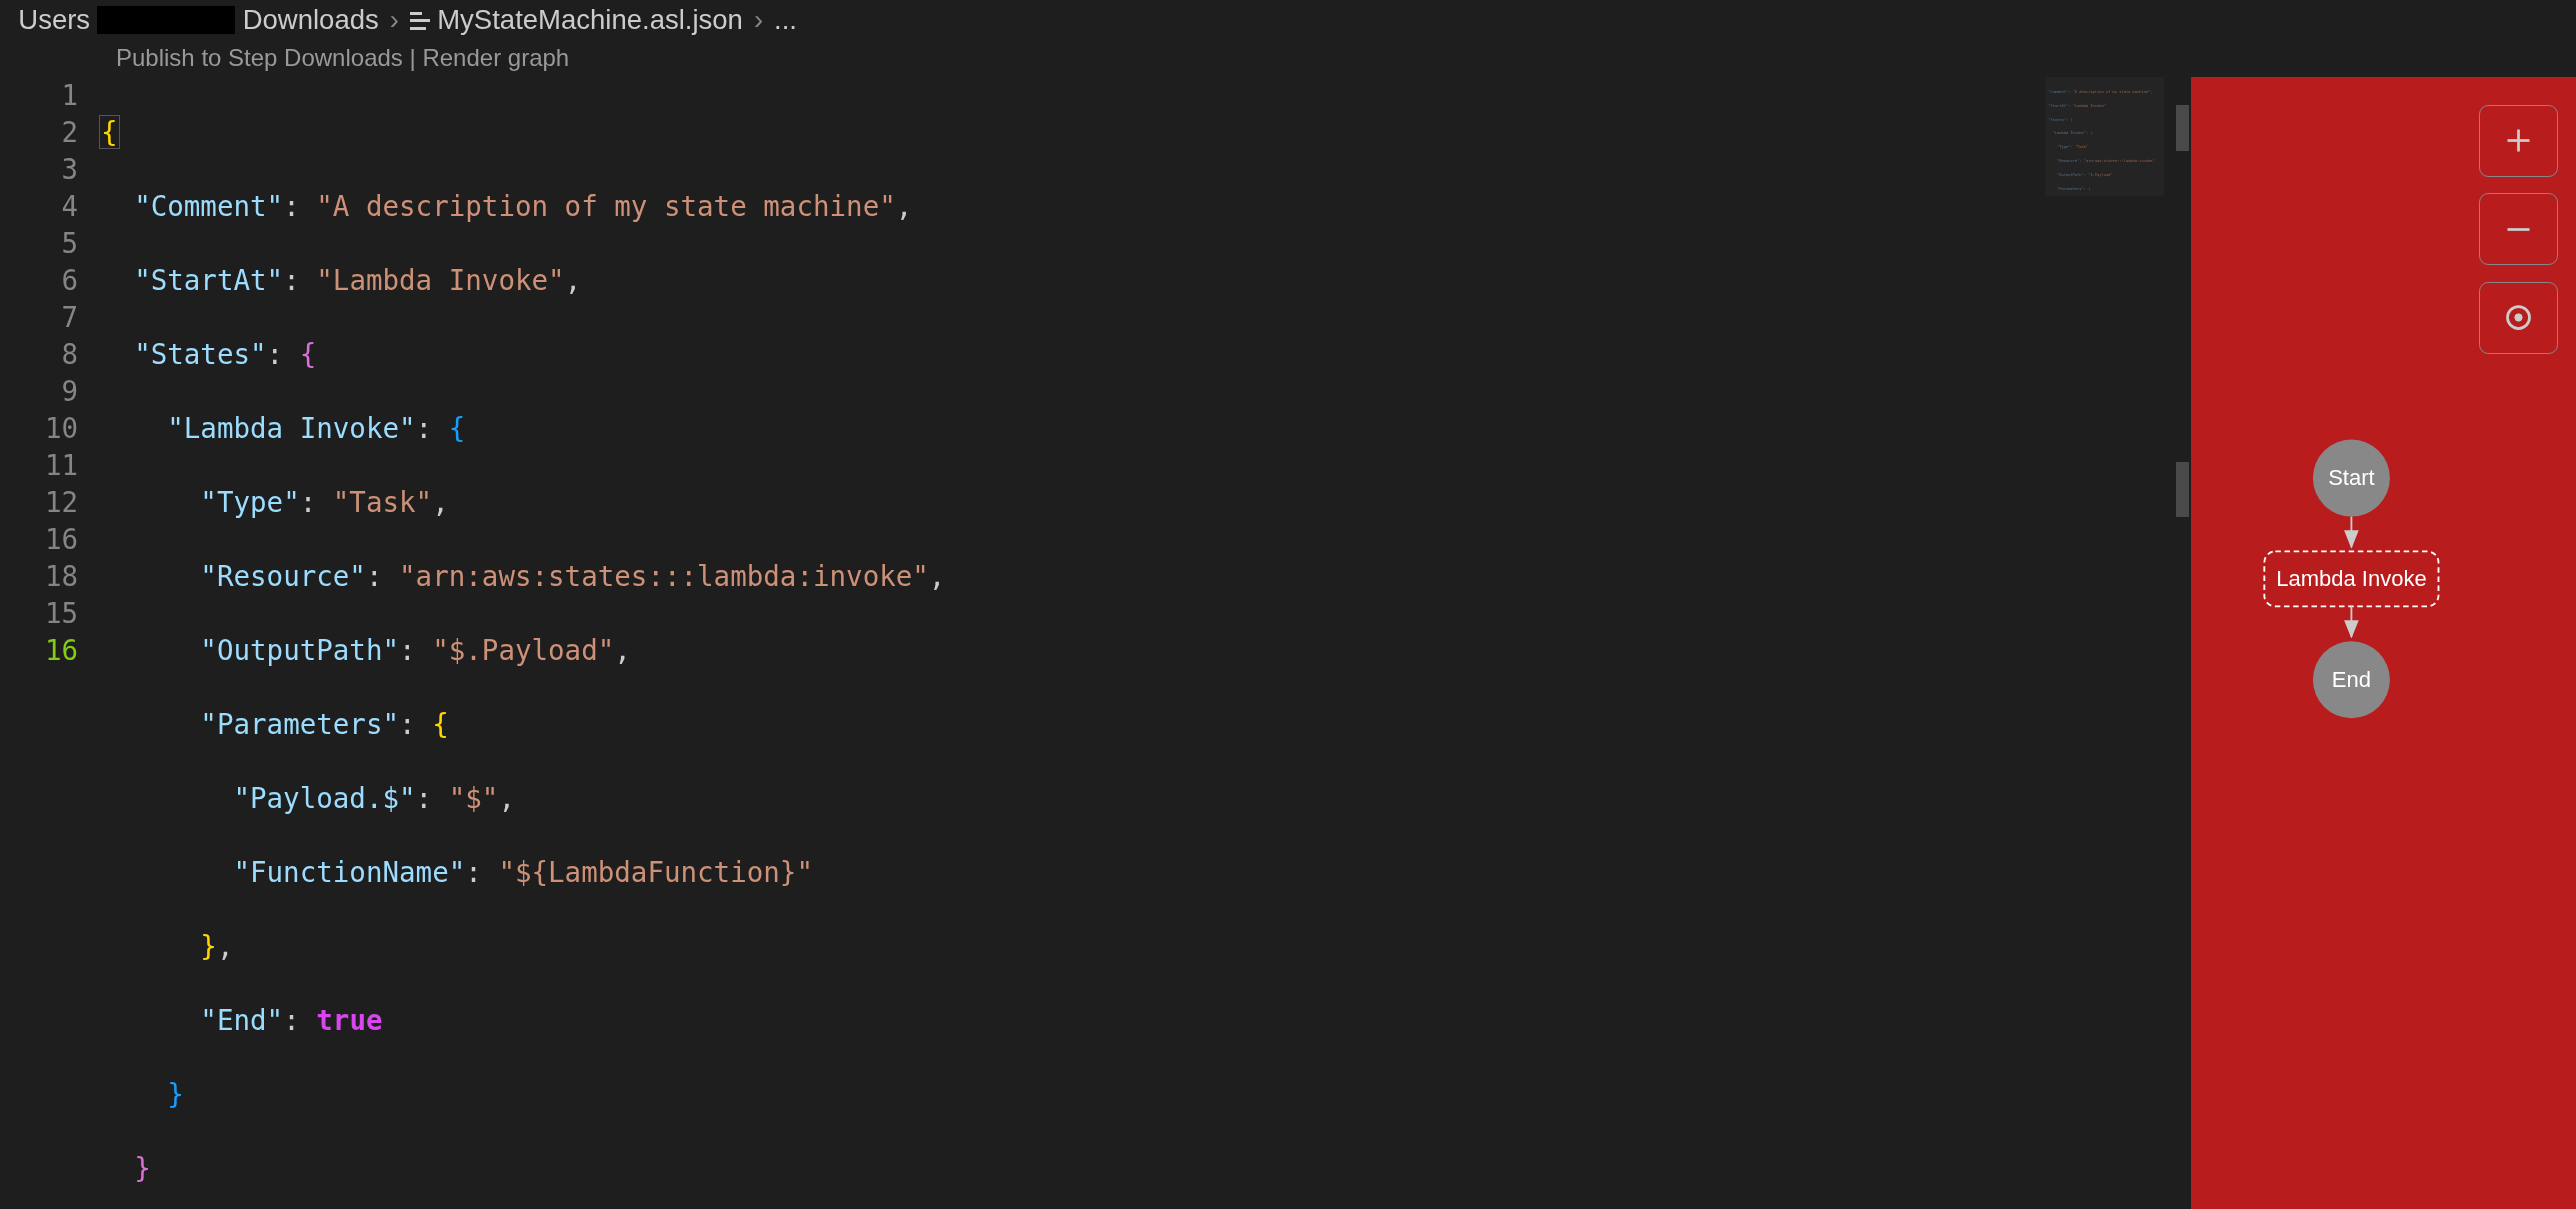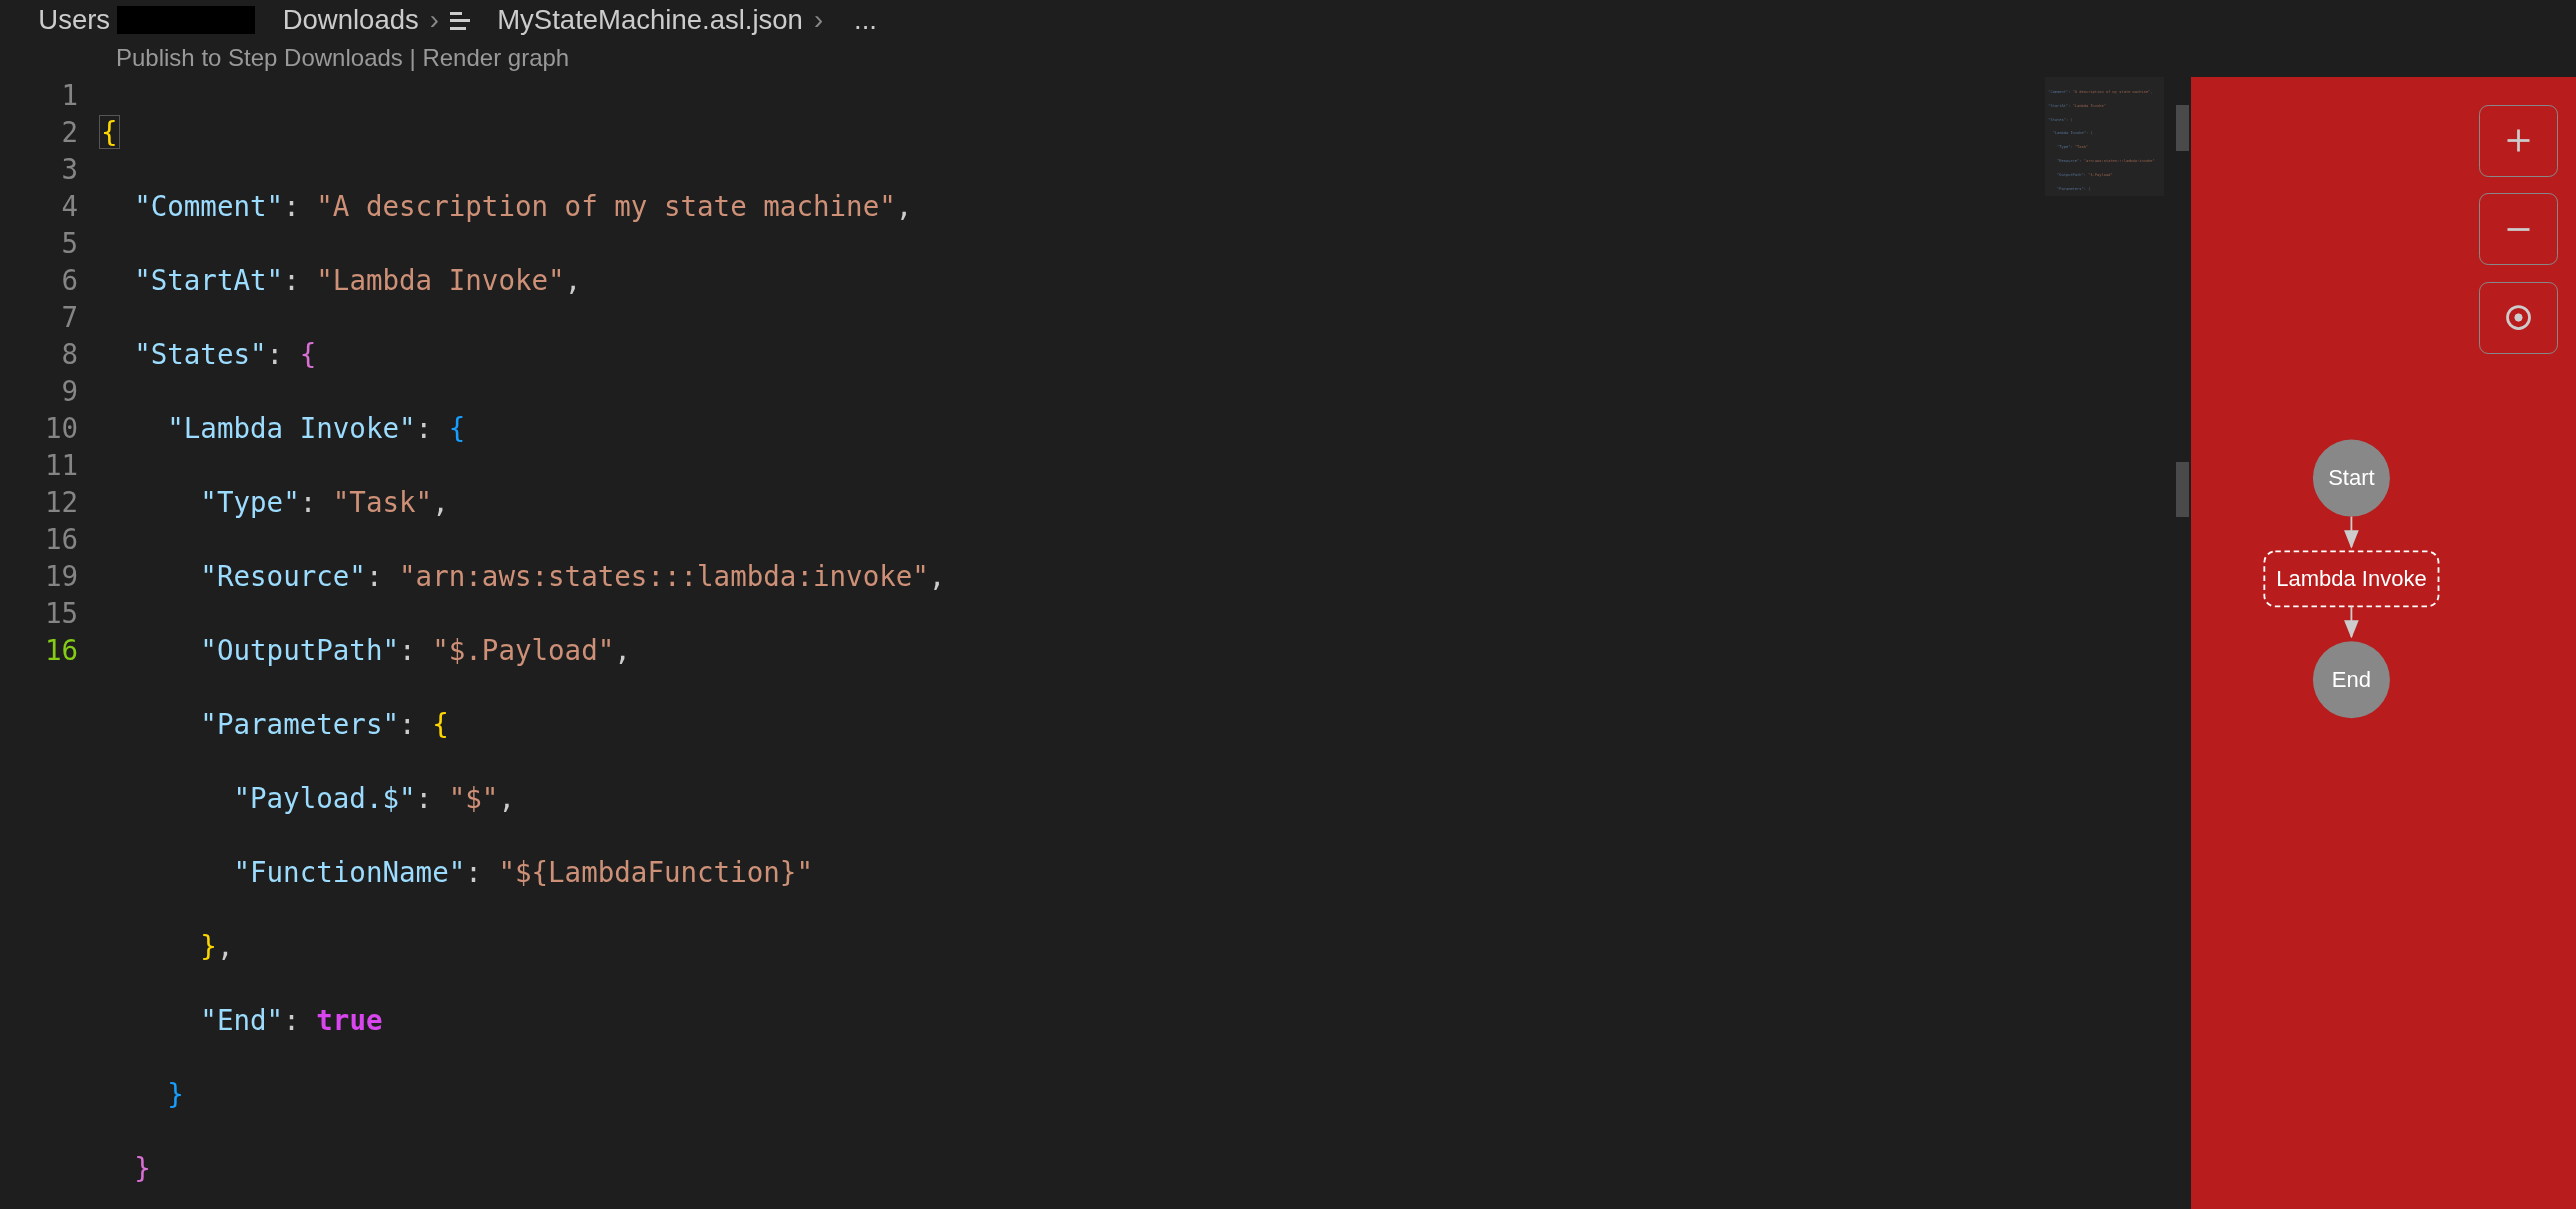--- a/index.html
+++ b/index.html
@@ -23,7 +23,7 @@
       gap: 7.3px;
       height: 40px;
     }
-    .breadcrumb-item { color: #cccccc; margin-left: 20px; }
+    .breadcrumb-item { color: #cccccc; }
     .redacted {
       background: #000;
       width: 138px;

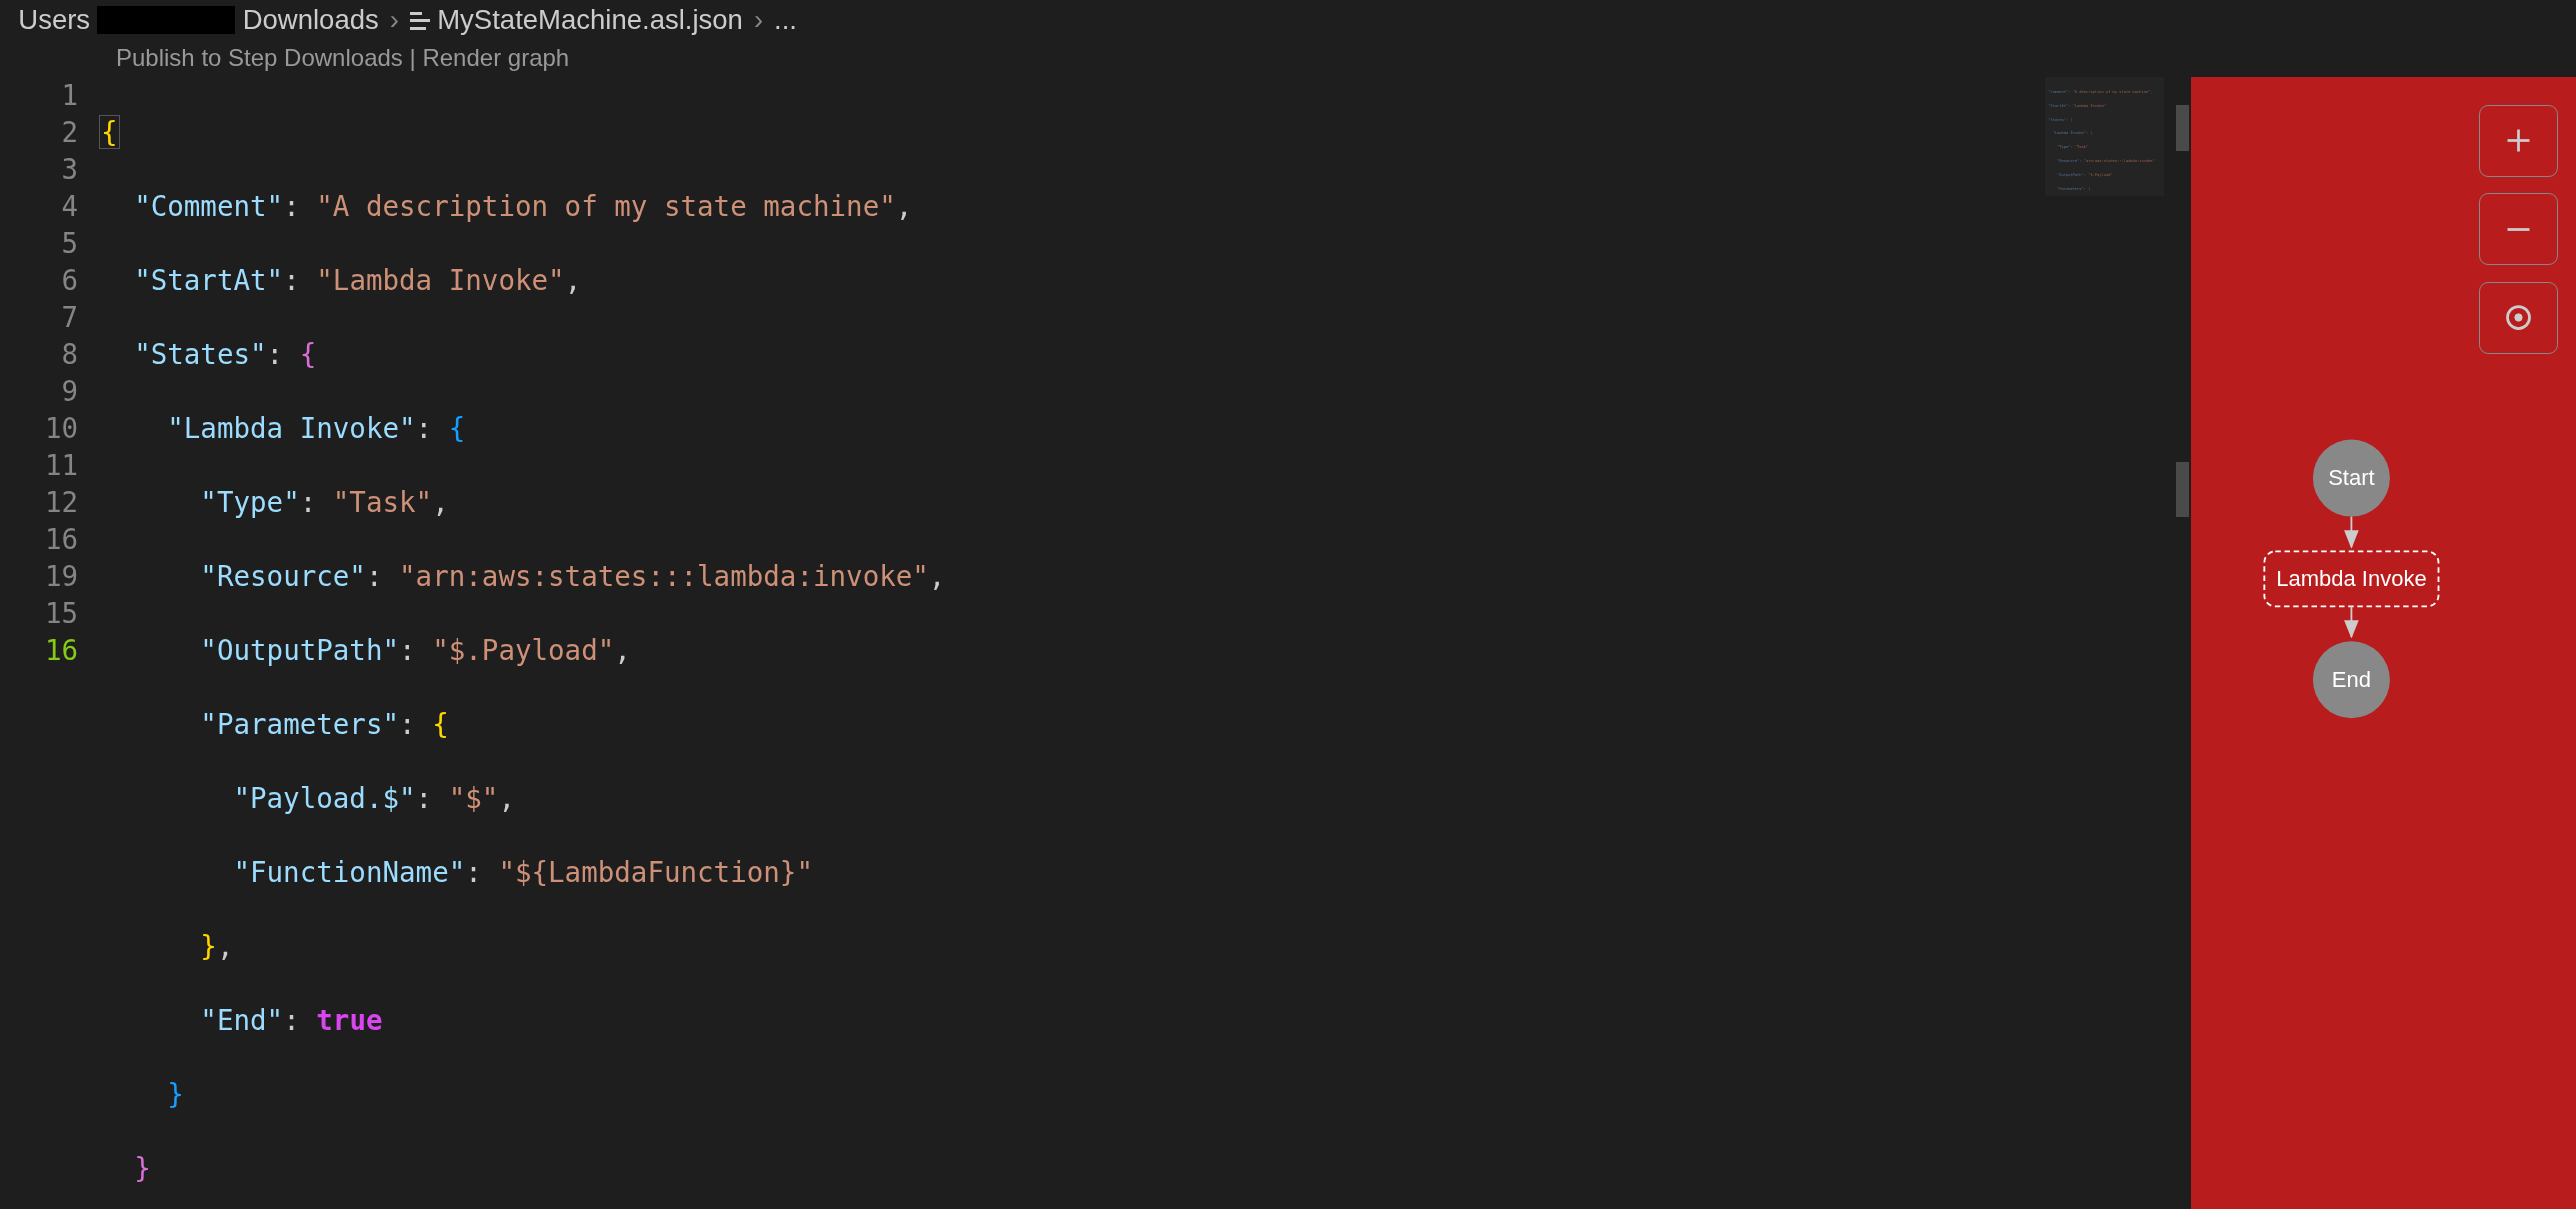--- a/index.html
+++ b/index.html
@@ -205,7 +205,7 @@
       <div class="ln">11</div>
       <div class="ln">12</div>
       <div class="ln">16</div>
-      <div class="ln">19</div>
+      <div class="ln">18</div>
       <div class="ln">15</div>
       <div class="ln active">16</div>
     </div>

